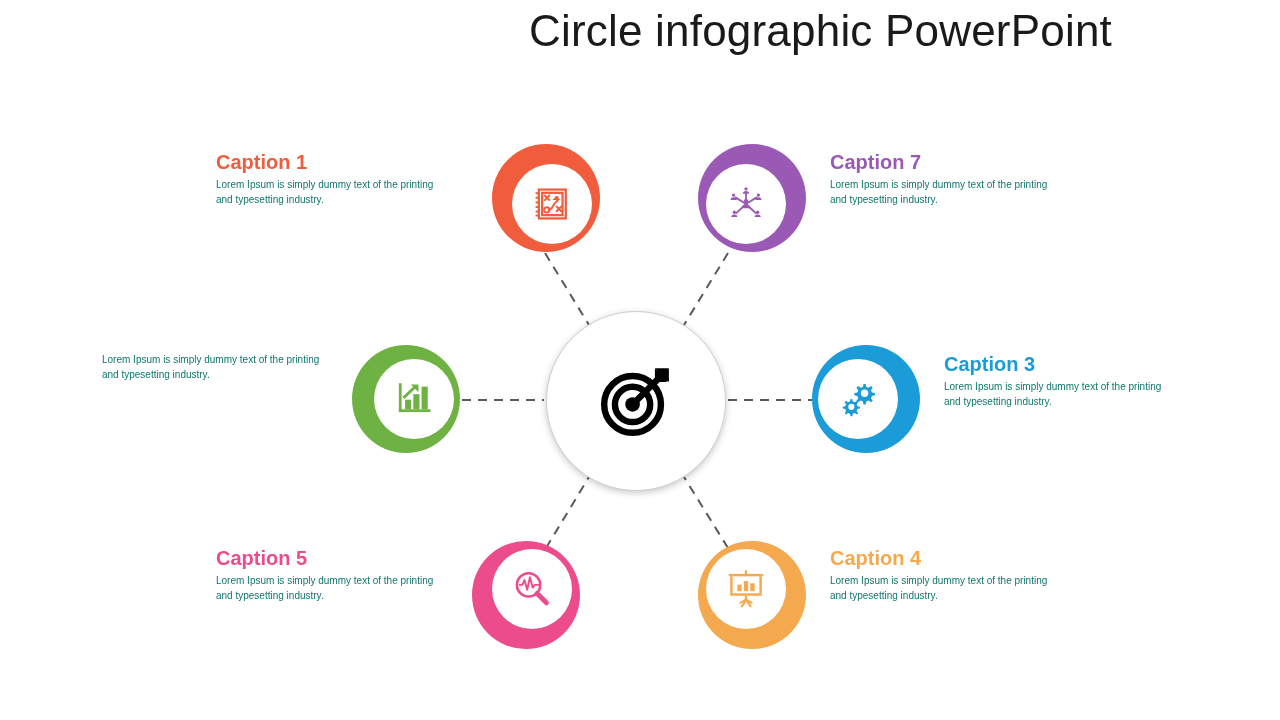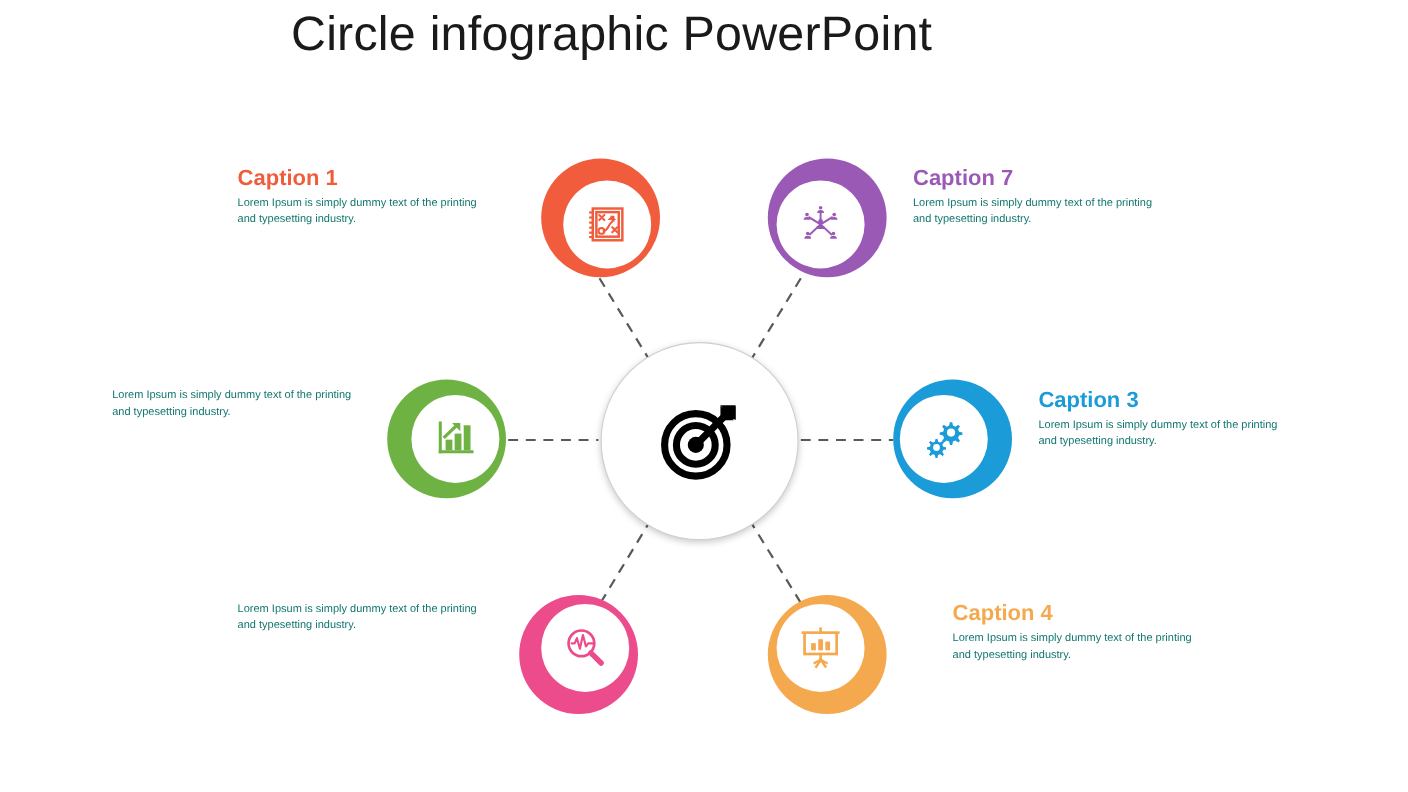--- a/index.html
+++ b/index.html
@@ -29,7 +29,7 @@
     top: 6px;
     left: 0;
     width: 1112px;
-    text-align: center;
+    text-align: right;
     font-size: 44px;
     font-weight: 300;
     letter-spacing: 0.2px;

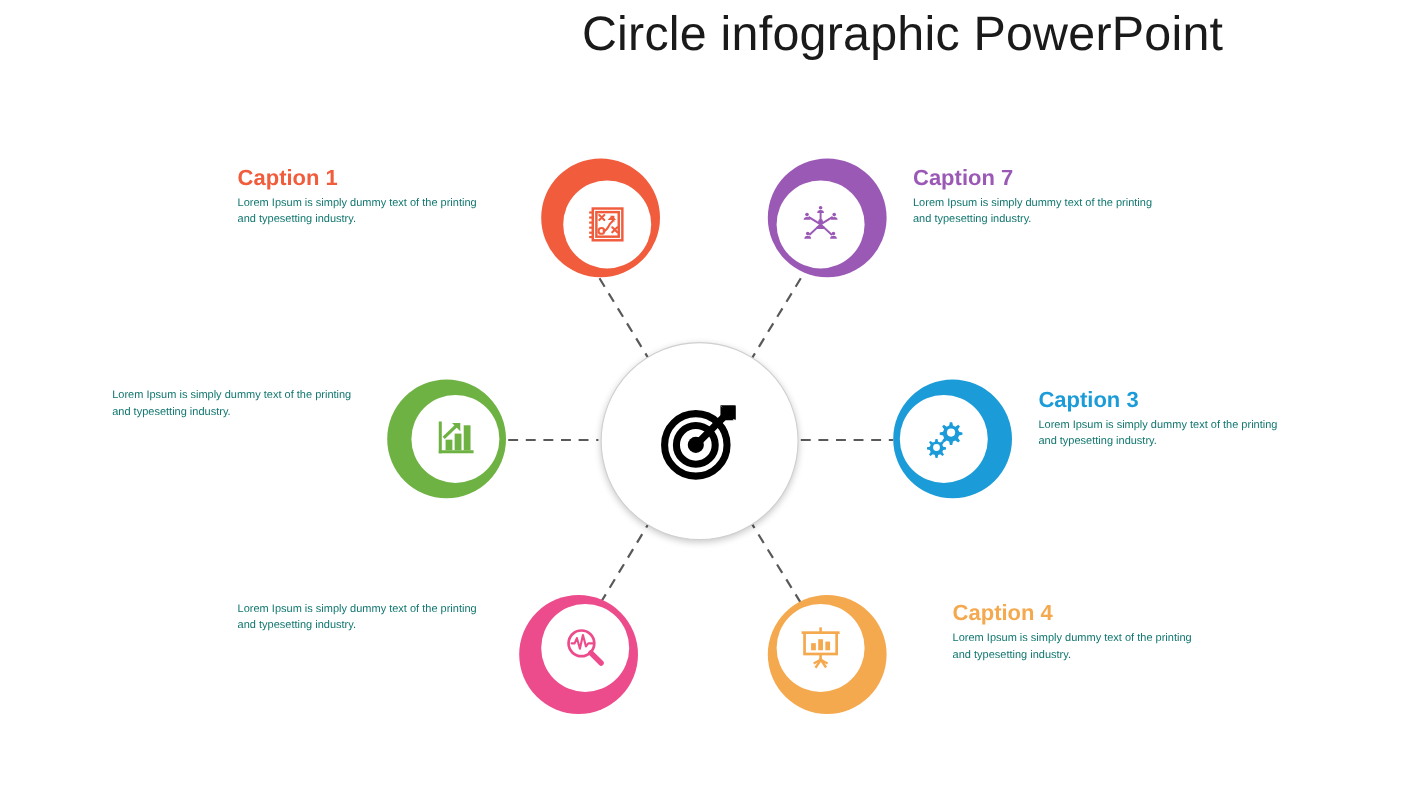--- a/index.html
+++ b/index.html
@@ -323,6 +323,7 @@
   </div>
 
   <div class="caption align-right" id="cap-5">
+    <p class="cap-title" style="color:#EC4C8C">Caption 5</p>
     <p class="cap-body">Lorem Ipsum is simply dummy text of the printing and typesetting industry.</p>
   </div>
 

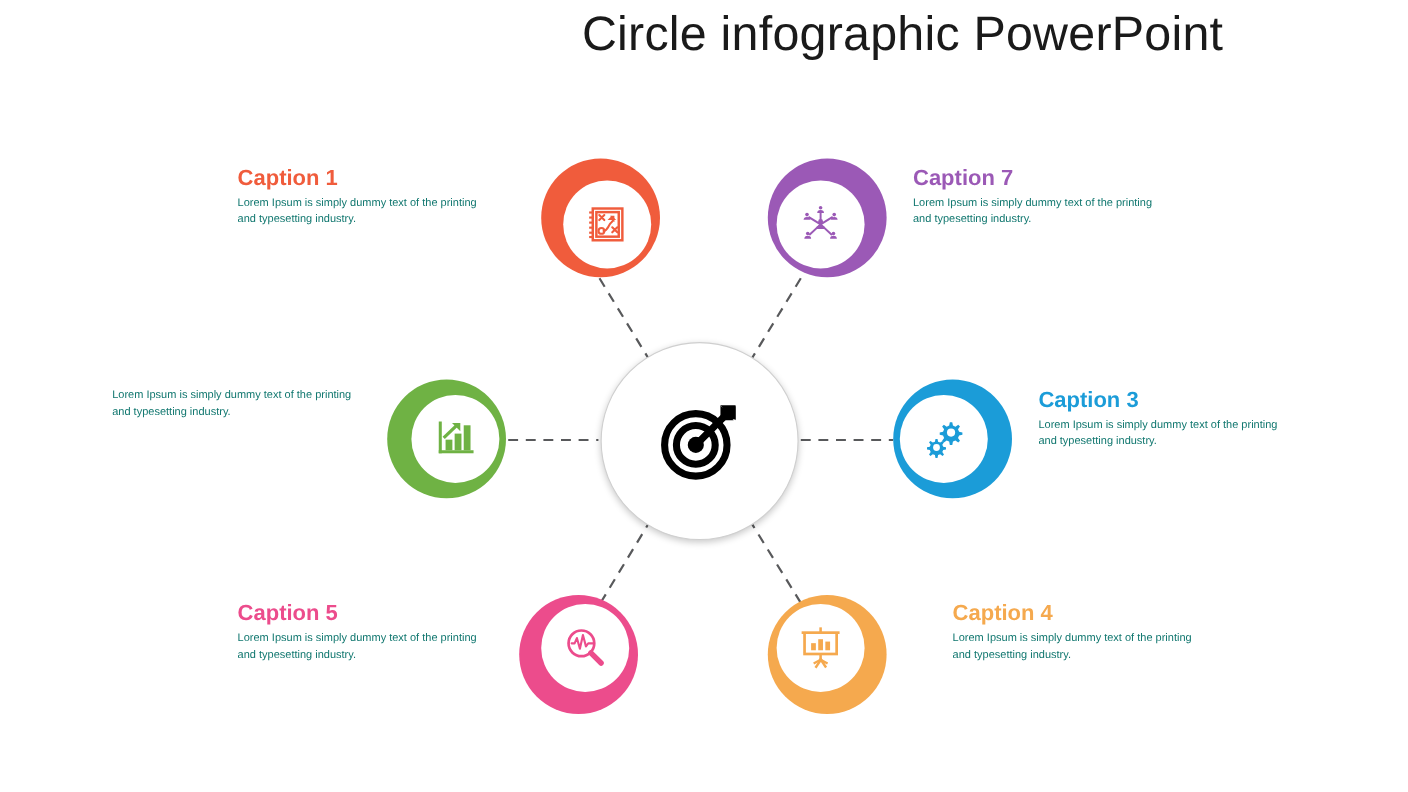--- a/index.html
+++ b/index.html
@@ -122,7 +122,7 @@
   #cap-1 { left: 216px; top: 150px; }
   #cap-2 { left: 830px; top: 150px; }
   #cap-3 { left: 944px; top: 352px; }
-  #cap-4 { left: 866px; top: 546px; }
+  #cap-4 { left: 830px; top: 546px; }
   #cap-5 { left: 216px; top: 546px; }
   #cap-6 { left: 102px; top: 352px; }
 

